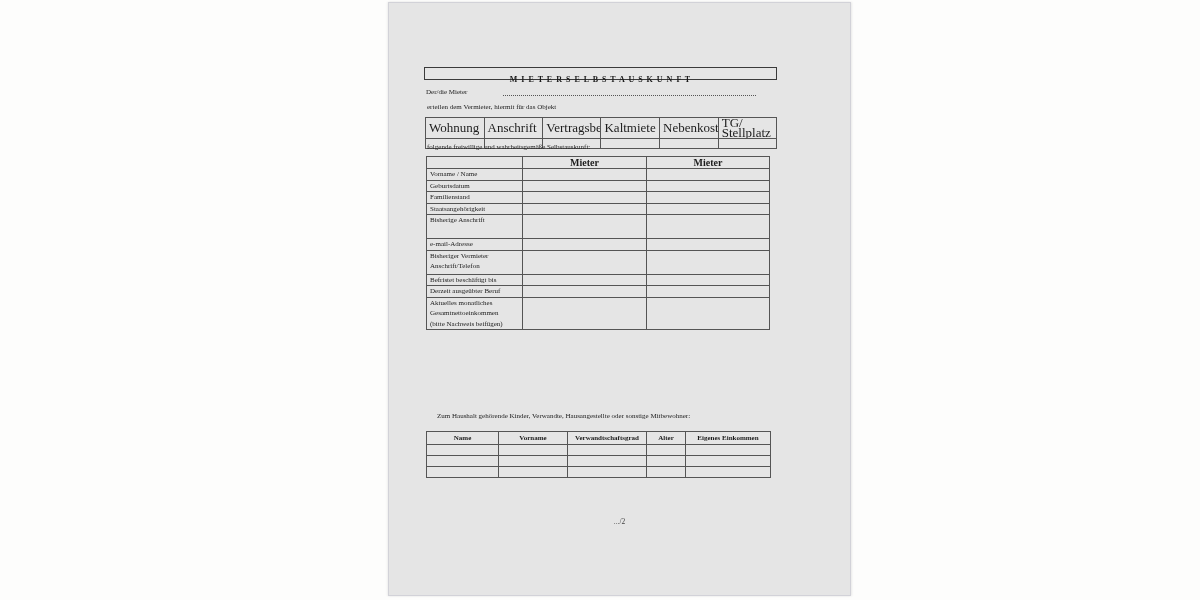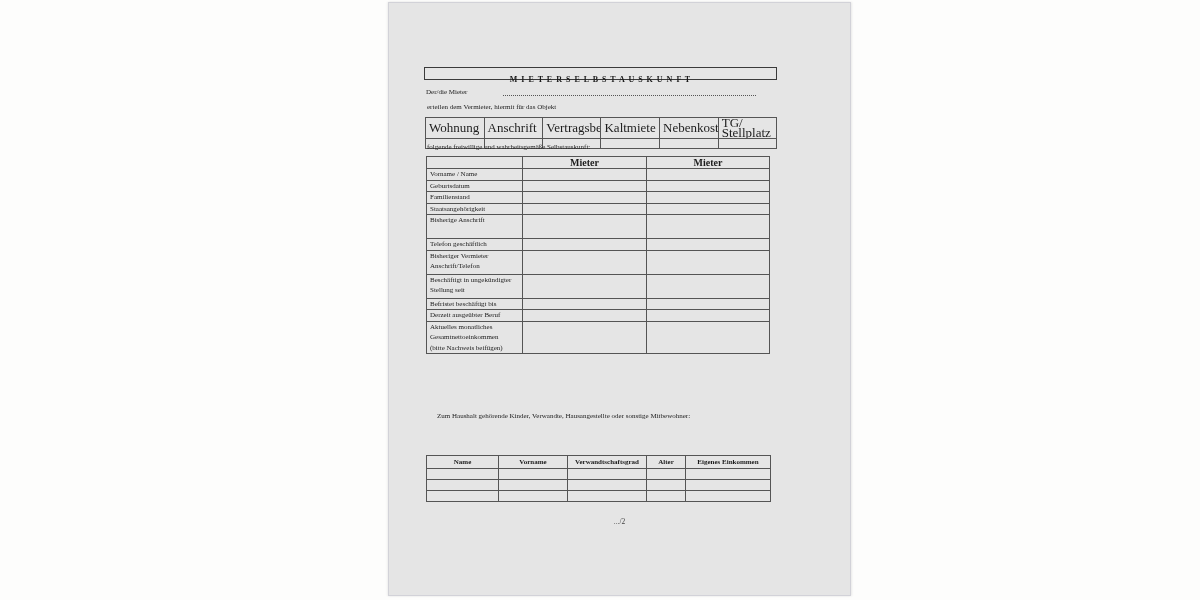--- a/index.html
+++ b/index.html
@@ -165,6 +165,11 @@
             <td></td>
           </tr>
           <tr class="h1">
+            <td class="lbl">e-mail-Adresse</td>
+            <td></td>
+            <td></td>
+          </tr>
+          <tr class="h1">
             <td class="lbl">Telefon geschäftlich</td>
             <td></td>
             <td></td>

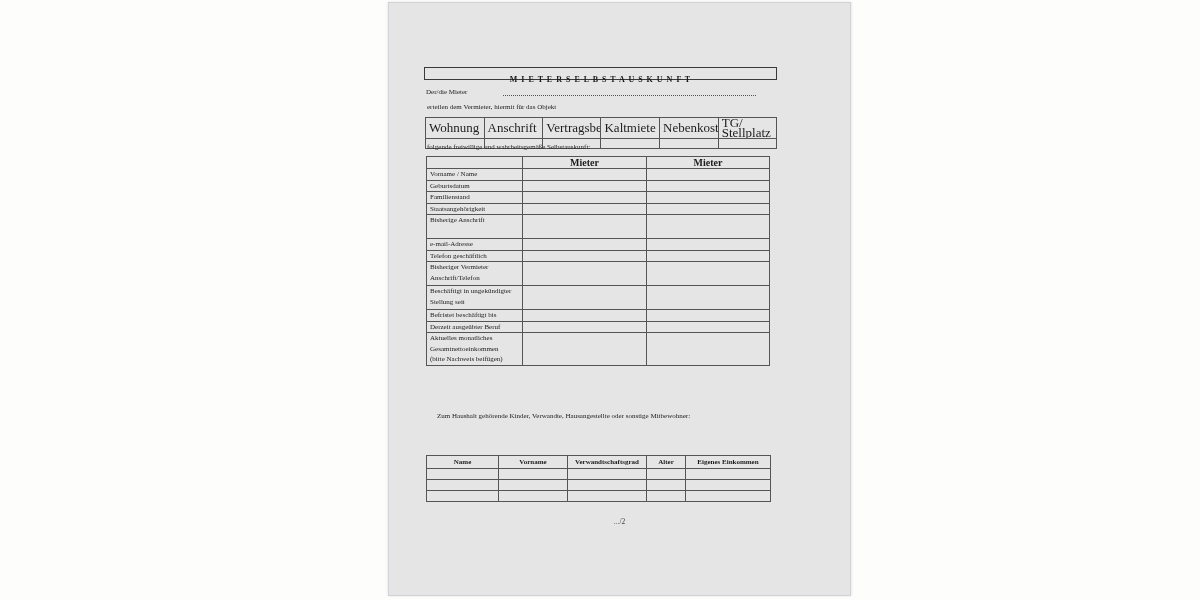--- a/index.html
+++ b/index.html
@@ -169,11 +169,6 @@
             <td></td>
             <td></td>
           </tr>
-          <tr class="h1">
-            <td class="lbl">Telefon geschäftlich</td>
-            <td></td>
-            <td></td>
-          </tr>
           <tr class="h2">
             <td class="lbl">Bisheriger Vermieter
 Anschrift/Telefon</td>

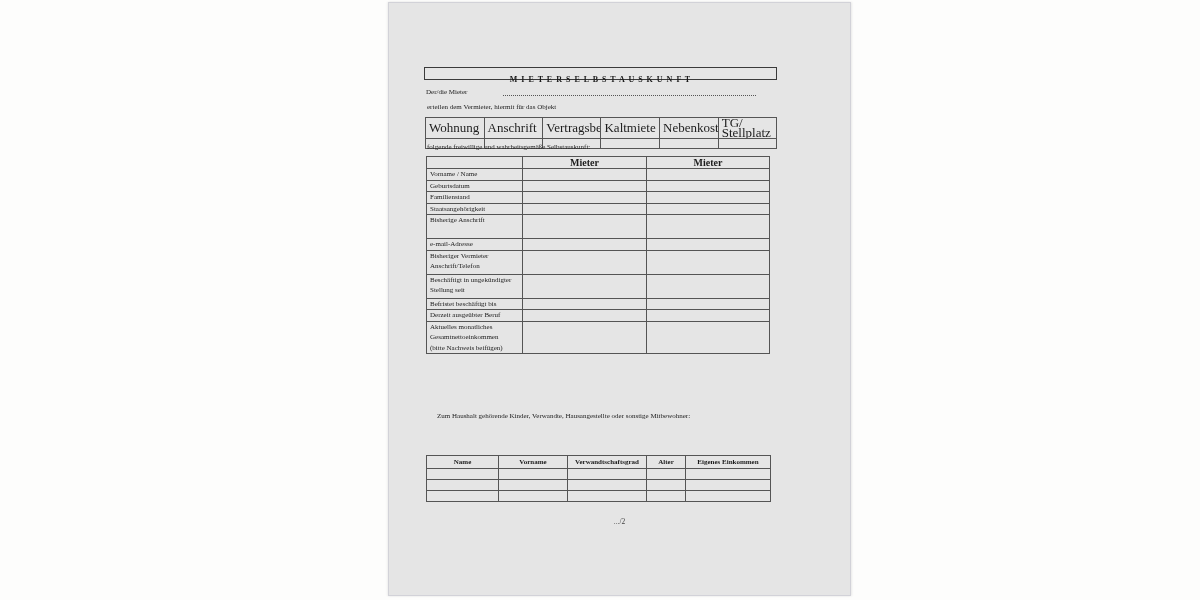--- a/index.html
+++ b/index.html
@@ -175,12 +175,6 @@
             <td></td>
             <td></td>
           </tr>
-          <tr class="h2">
-            <td class="lbl">Beschäftigt in ungekündigter
-Stellung seit</td>
-            <td></td>
-            <td></td>
-          </tr>
           <tr class="h1">
             <td class="lbl">Befristet beschäftigt bis</td>
             <td></td>

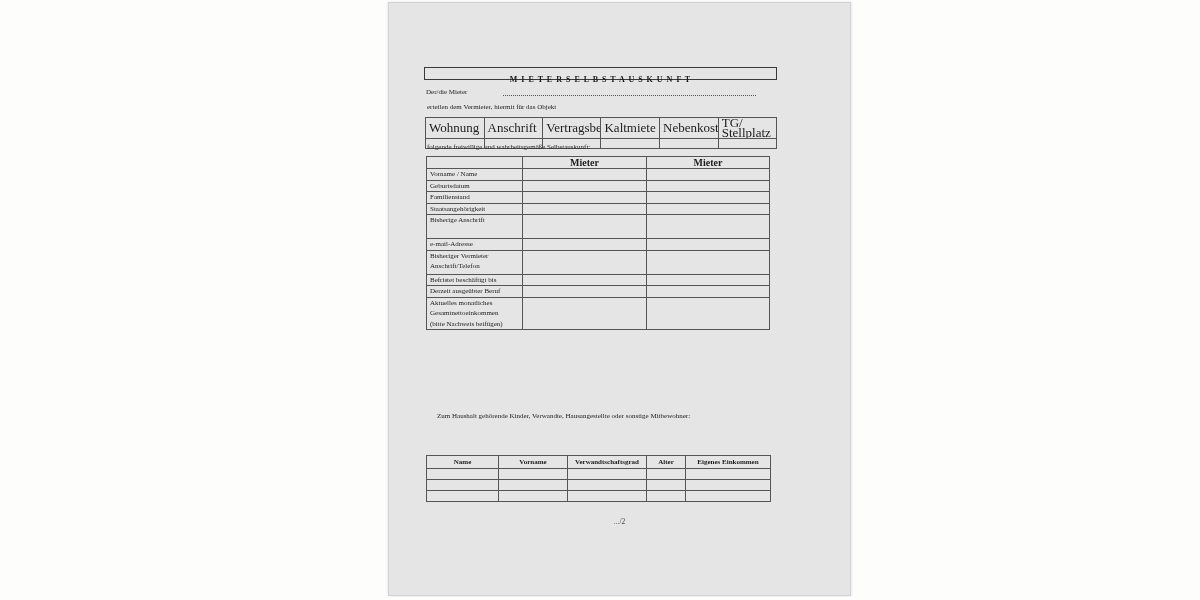--- a/index.html
+++ b/index.html
@@ -63,7 +63,7 @@
 
   .household-intro { position: absolute; left: 38px; top: 409px; margin-left: 10px; }
 
-  .household-table { position: absolute; left: 37px; top: 452px; width: 344px; }
+  .household-table { position: absolute; left: 37px; top: 428px; width: 344px; }
   .household-table thead th {
     font-size: 7px; font-weight: bold; text-align: center;
     height: 13px; line-height: 12px;

